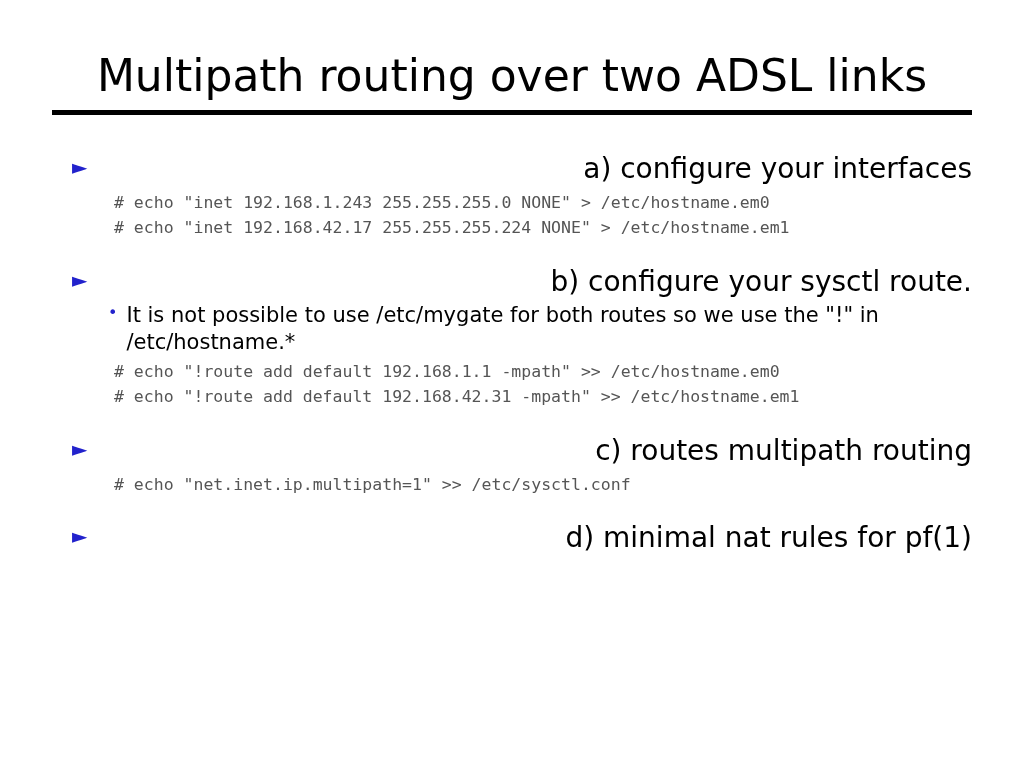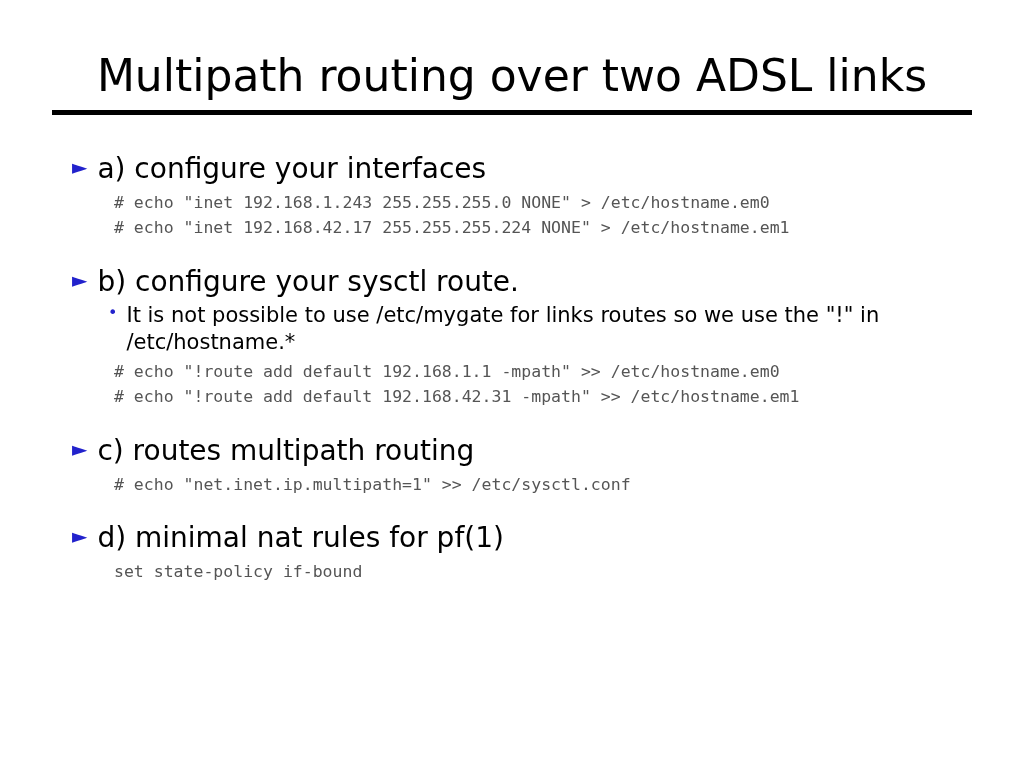--- a/index.html
+++ b/index.html
@@ -65,6 +65,7 @@
   }
   .lvl1 .text {
     flex: 1 1 auto;
+    text-align: right;
   }
   .lvl2 {
     display: flex;

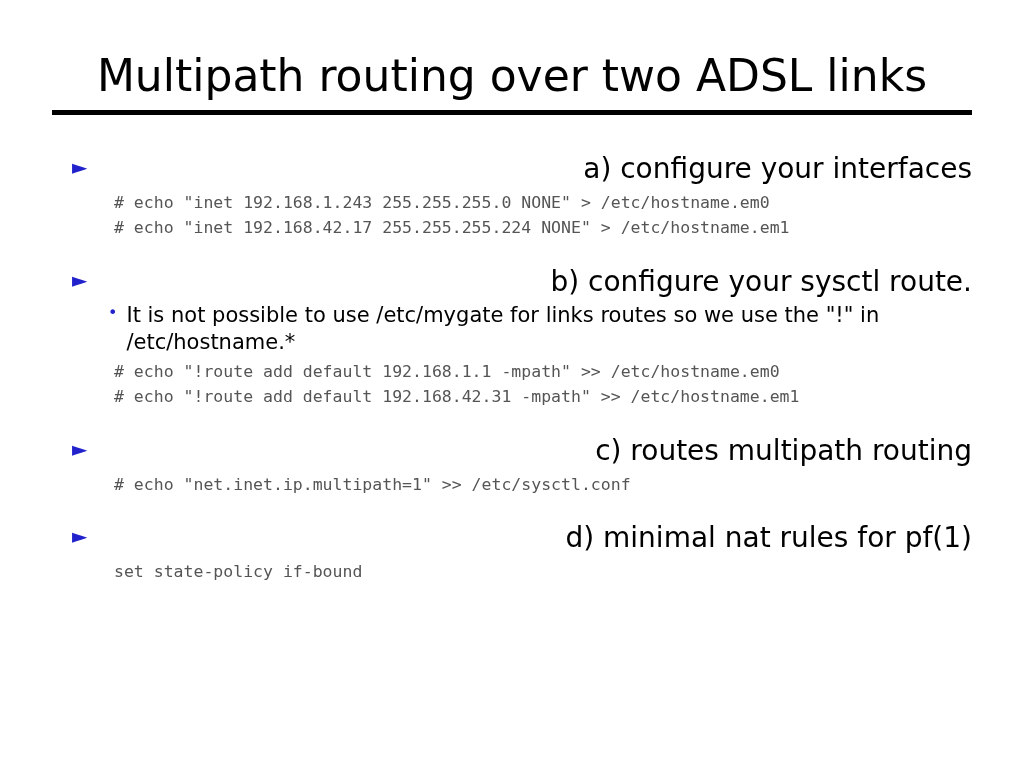--- a/index.html
+++ b/index.html
@@ -126,7 +126,7 @@
       </div>
       <div class="lvl2">
         <span class="marker">•</span>
-        <span class="text">It is not possible to use /etc/mygate for links routes so we use the "!" in /etc/hostname.*</span>
+        <span class="text">It is not possible to use /etc/mygate for both routes so we use the "!" in /etc/hostname.*</span>
       </div>
       <div class="code tight"># echo "!route add default 192.168.1.1 -mpath" &gt;&gt; /etc/hostname.em0</div>
       <div class="code"># echo "!route add default 192.168.42.31 -mpath" &gt;&gt; /etc/hostname.em1</div>

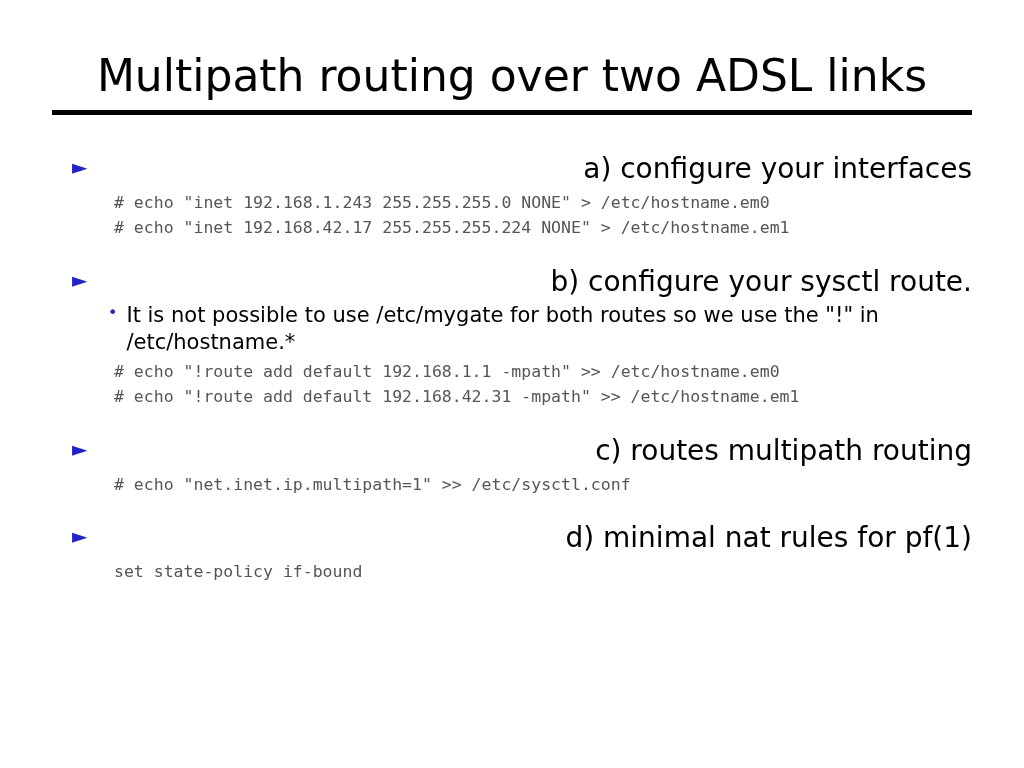--- a/index.html
+++ b/index.html
@@ -149,7 +149,6 @@
         <span class="marker">►</span>
         <span class="text">d) minimal nat rules for pf(1)</span>
       </div>
-      <div class="code tight">set state-policy if-bound</div>
     </div>
 
   </div>

